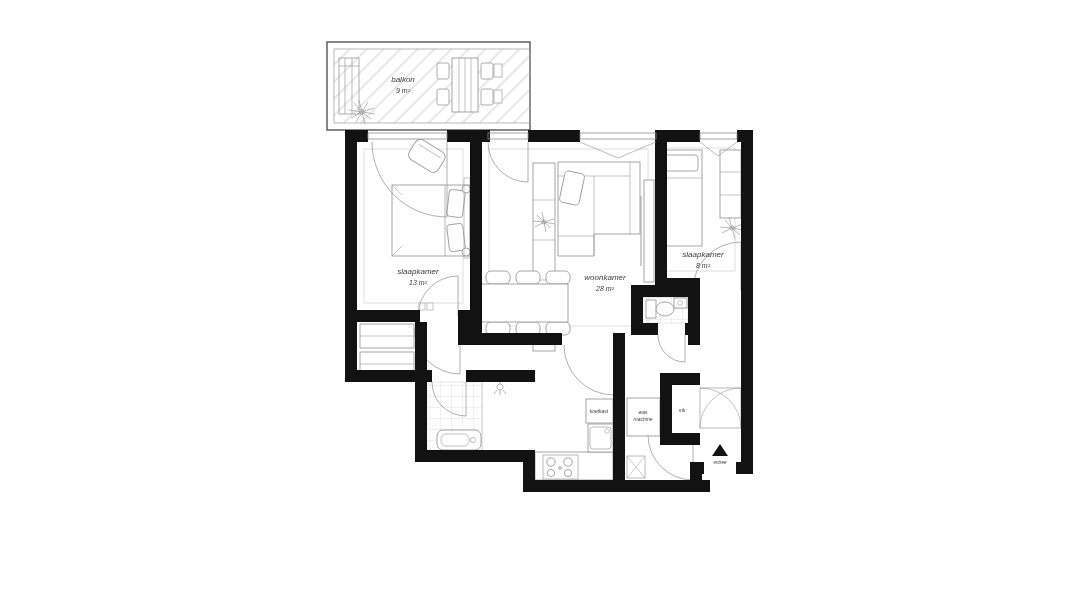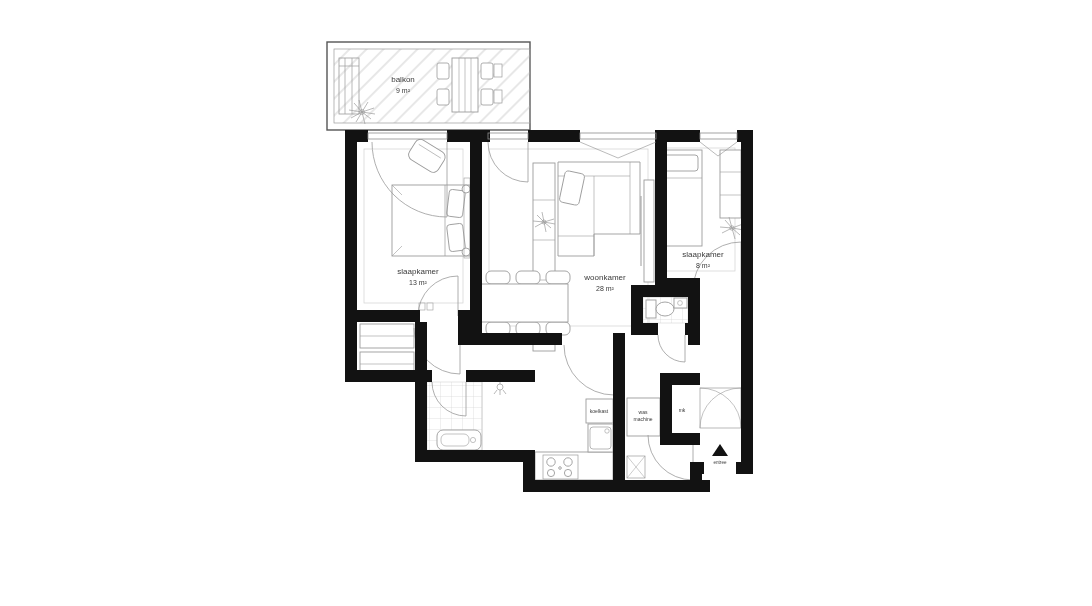--- a/index.html
+++ b/index.html
@@ -9,7 +9,7 @@
     overflow: hidden;
     font-family: "Liberation Sans", sans-serif;
   }
-  .plan-wrap { position: absolute; inset: 0; }
+  .plan-wrap { position: absolute; inset: 0; font-style: italic; }
   svg { display: block; }
   text {
     font-family: "Liberation Sans", sans-serif;

